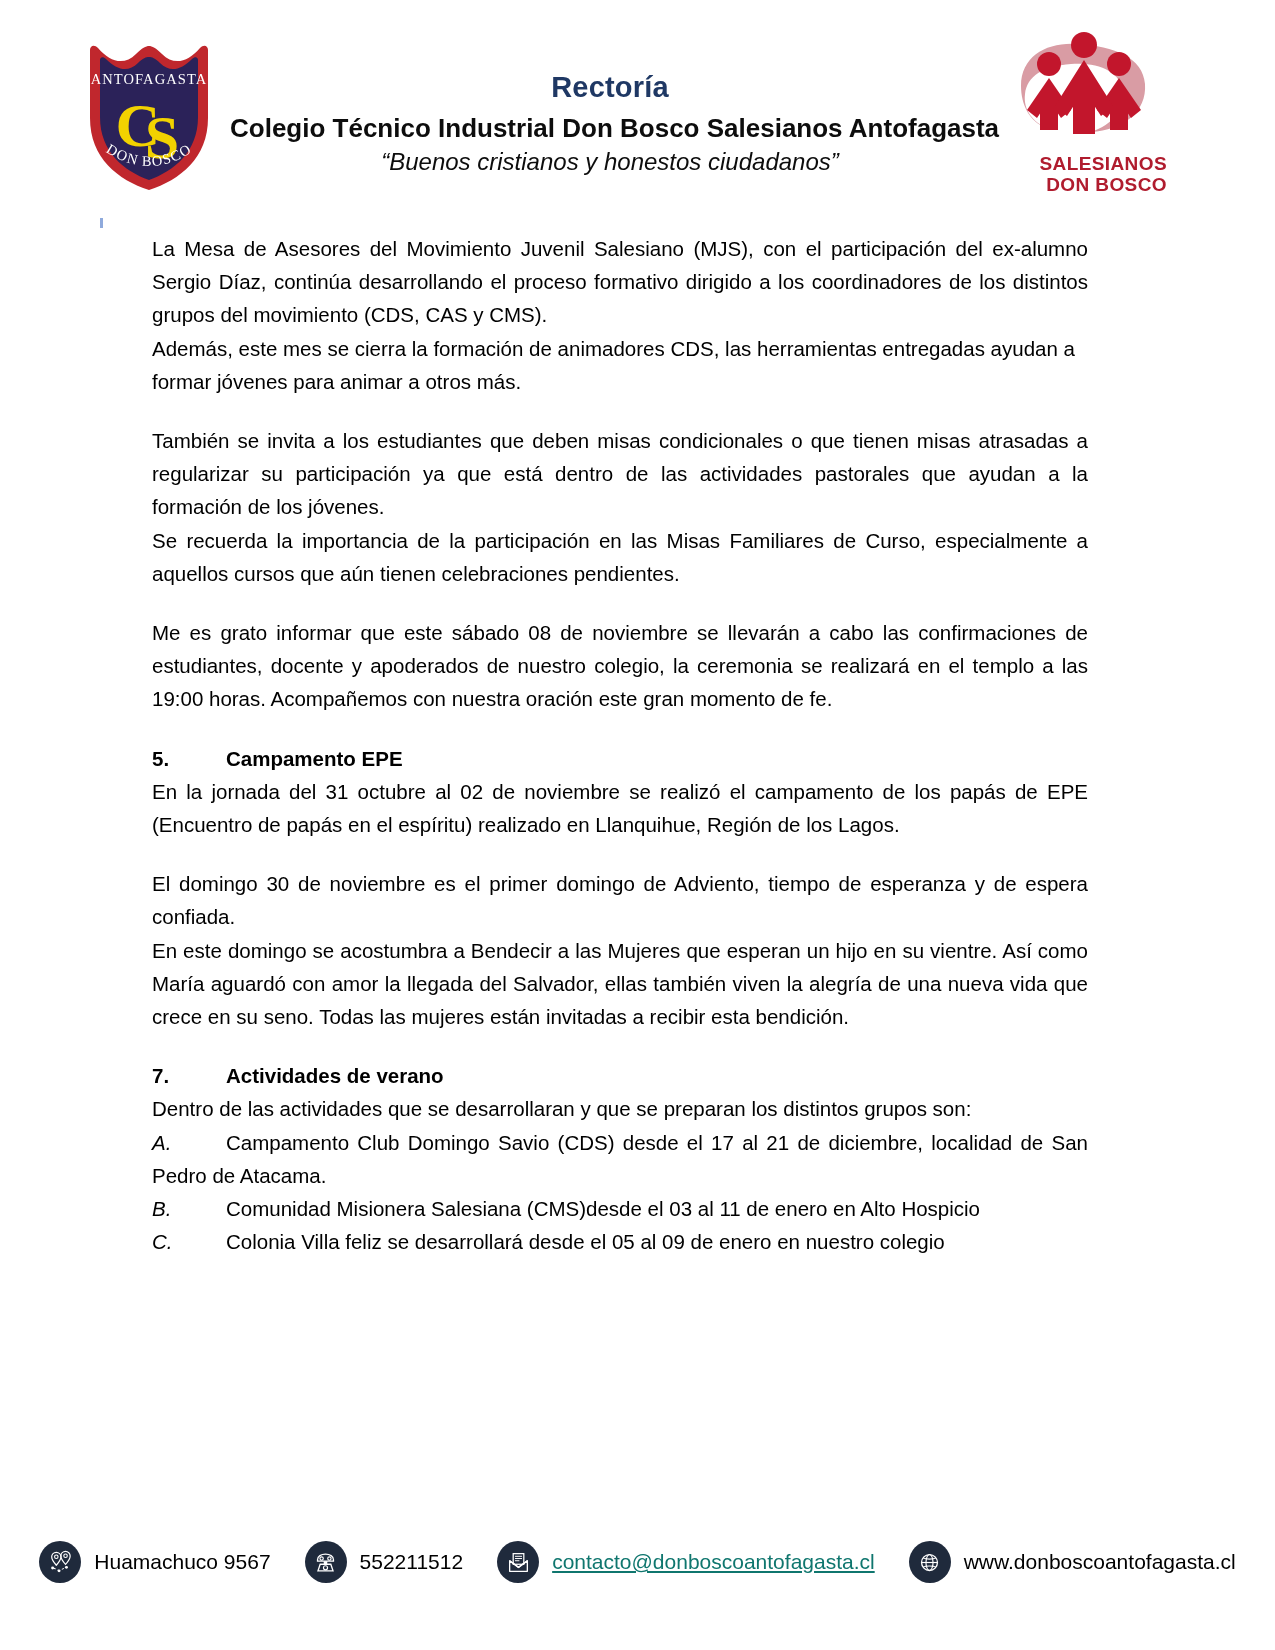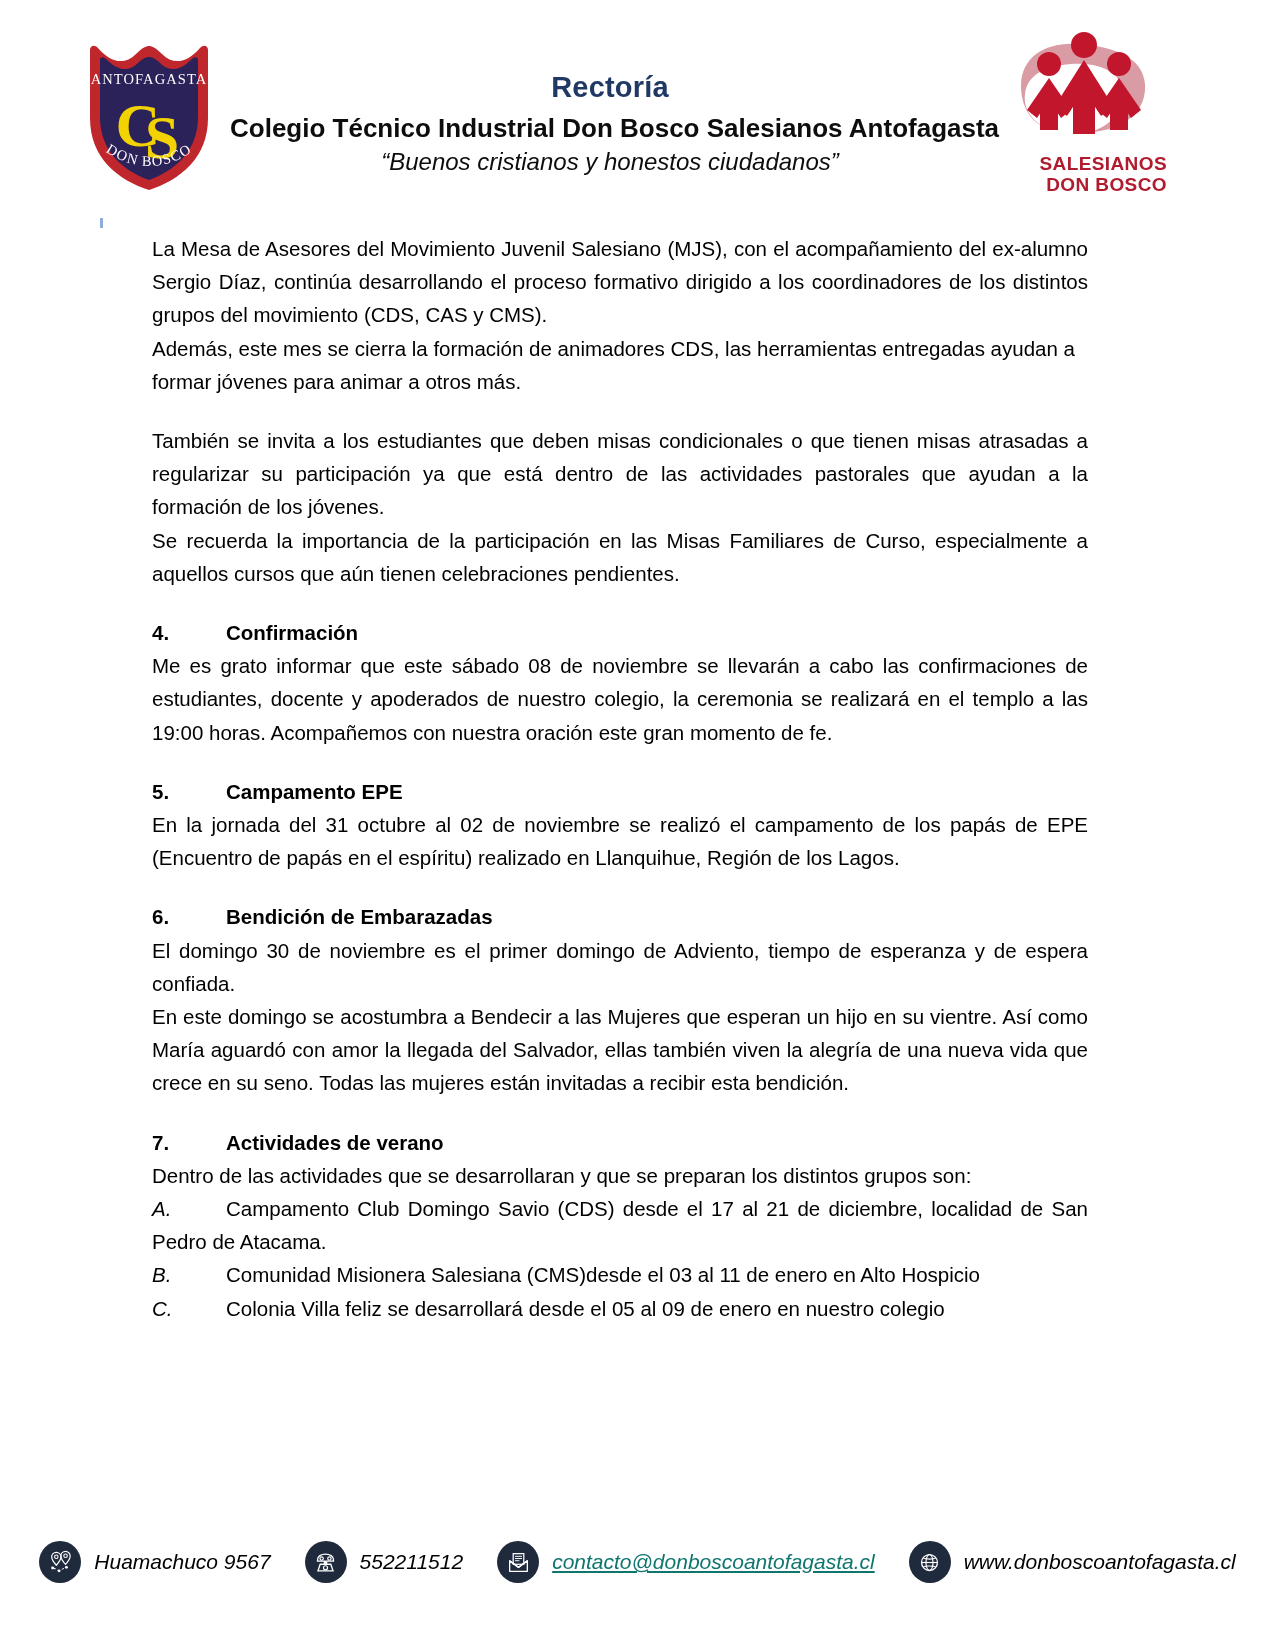--- a/index.html
+++ b/index.html
@@ -230,7 +230,7 @@
 
   <div class="content">
 
-    <p class="body">La Mesa de Asesores del Movimiento Juvenil Salesiano (MJS), con el acompañamiento del ex-alumno Sergio Díaz, continúa desarrollando el proceso formativo dirigido a los coordinadores de los distintos grupos del movimiento (CDS, CAS y CMS).</p>
+    <p class="body">La Mesa de Asesores del Movimiento Juvenil Salesiano (MJS), con el participación del ex-alumno Sergio Díaz, continúa desarrollando el proceso formativo dirigido a los coordinadores de los distintos grupos del movimiento (CDS, CAS y CMS).</p>
     <p class="body left">Además, este mes se cierra la formación de animadores CDS, las herramientas entregadas ayudan a formar jóvenes para animar a otros más.</p>
 
     <div class="gap"></div>

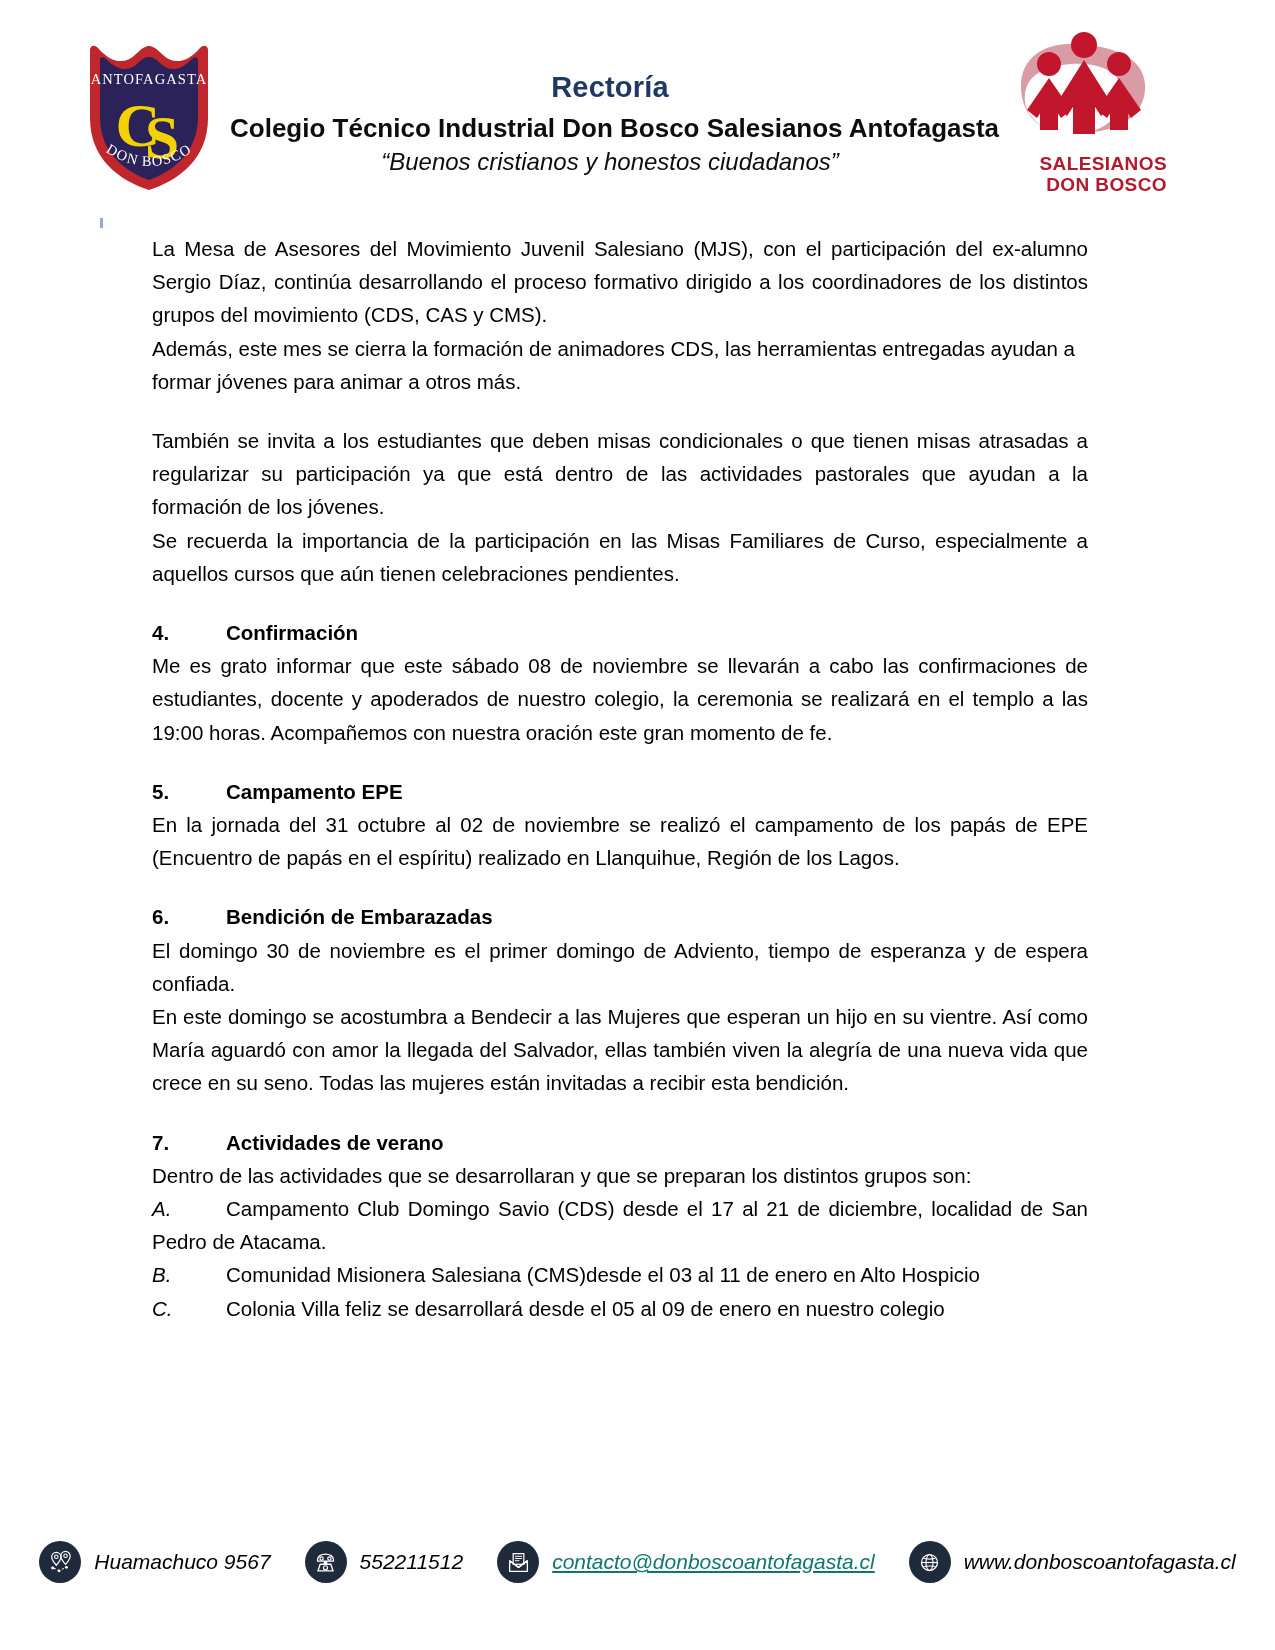--- a/index.html
+++ b/index.html
@@ -240,9 +240,6 @@
 
     <div class="gap"></div>
 
-    <p class="heading">
-      <span class="num">4.</span><span>Confirmación</span>
-    </p>
     <p class="body">Me es grato informar que este sábado 08 de noviembre se llevarán a cabo las confirmaciones de estudiantes, docente y apoderados de nuestro colegio, la ceremonia se realizará en el templo a las 19:00 horas. Acompañemos con nuestra oración este gran momento de fe.</p>
 
     <div class="gap"></div>

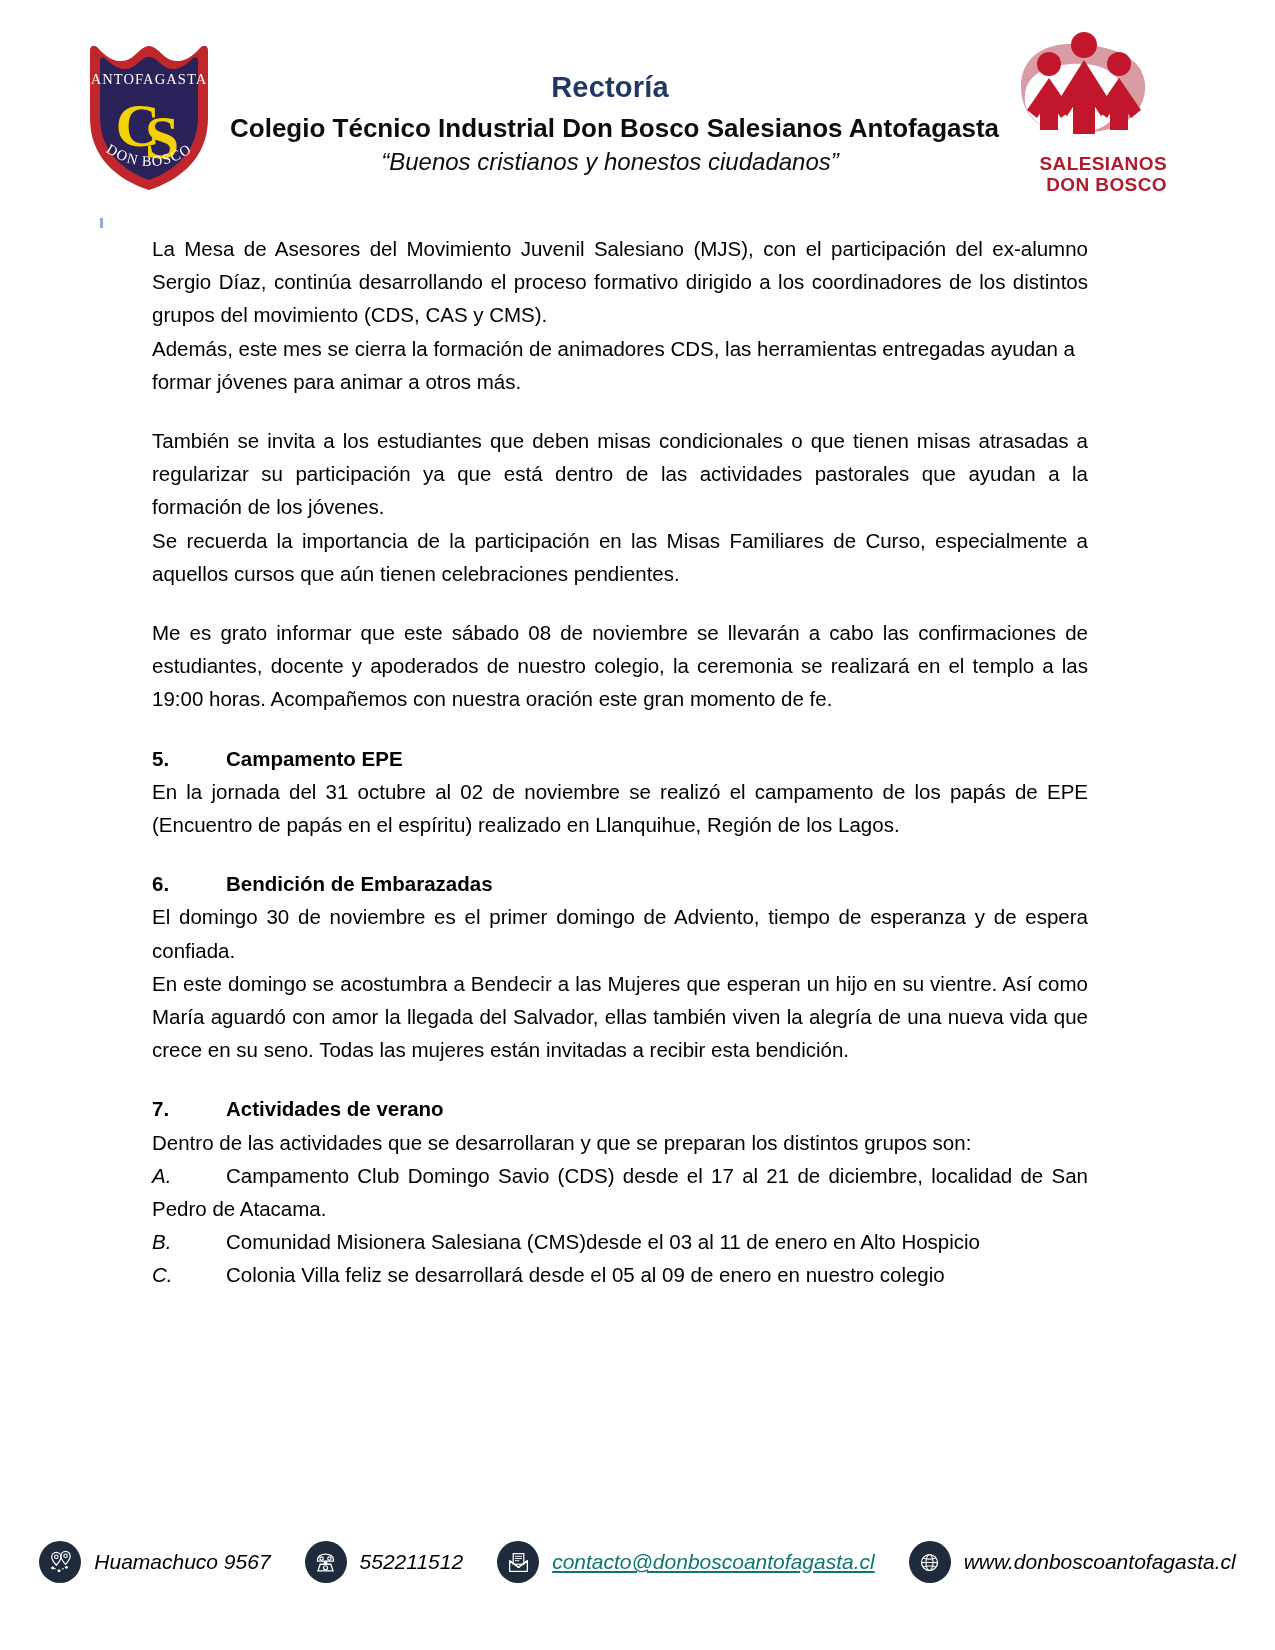--- a/index.html
+++ b/index.html
@@ -251,9 +251,6 @@
 
     <div class="gap"></div>
 
-    <p class="heading">
-      <span class="num">6.</span><span>Bendición de Embarazadas</span>
-    </p>
     <p class="body">El domingo 30 de noviembre es el primer domingo de Adviento, tiempo de esperanza y de espera confiada.</p>
     <p class="body">En este domingo se acostumbra a Bendecir a las Mujeres que esperan un hijo en su vientre. Así como María aguardó con amor la llegada del Salvador, ellas también viven la alegría de una nueva vida que crece en su seno. Todas las mujeres están invitadas a recibir esta bendición.</p>
 

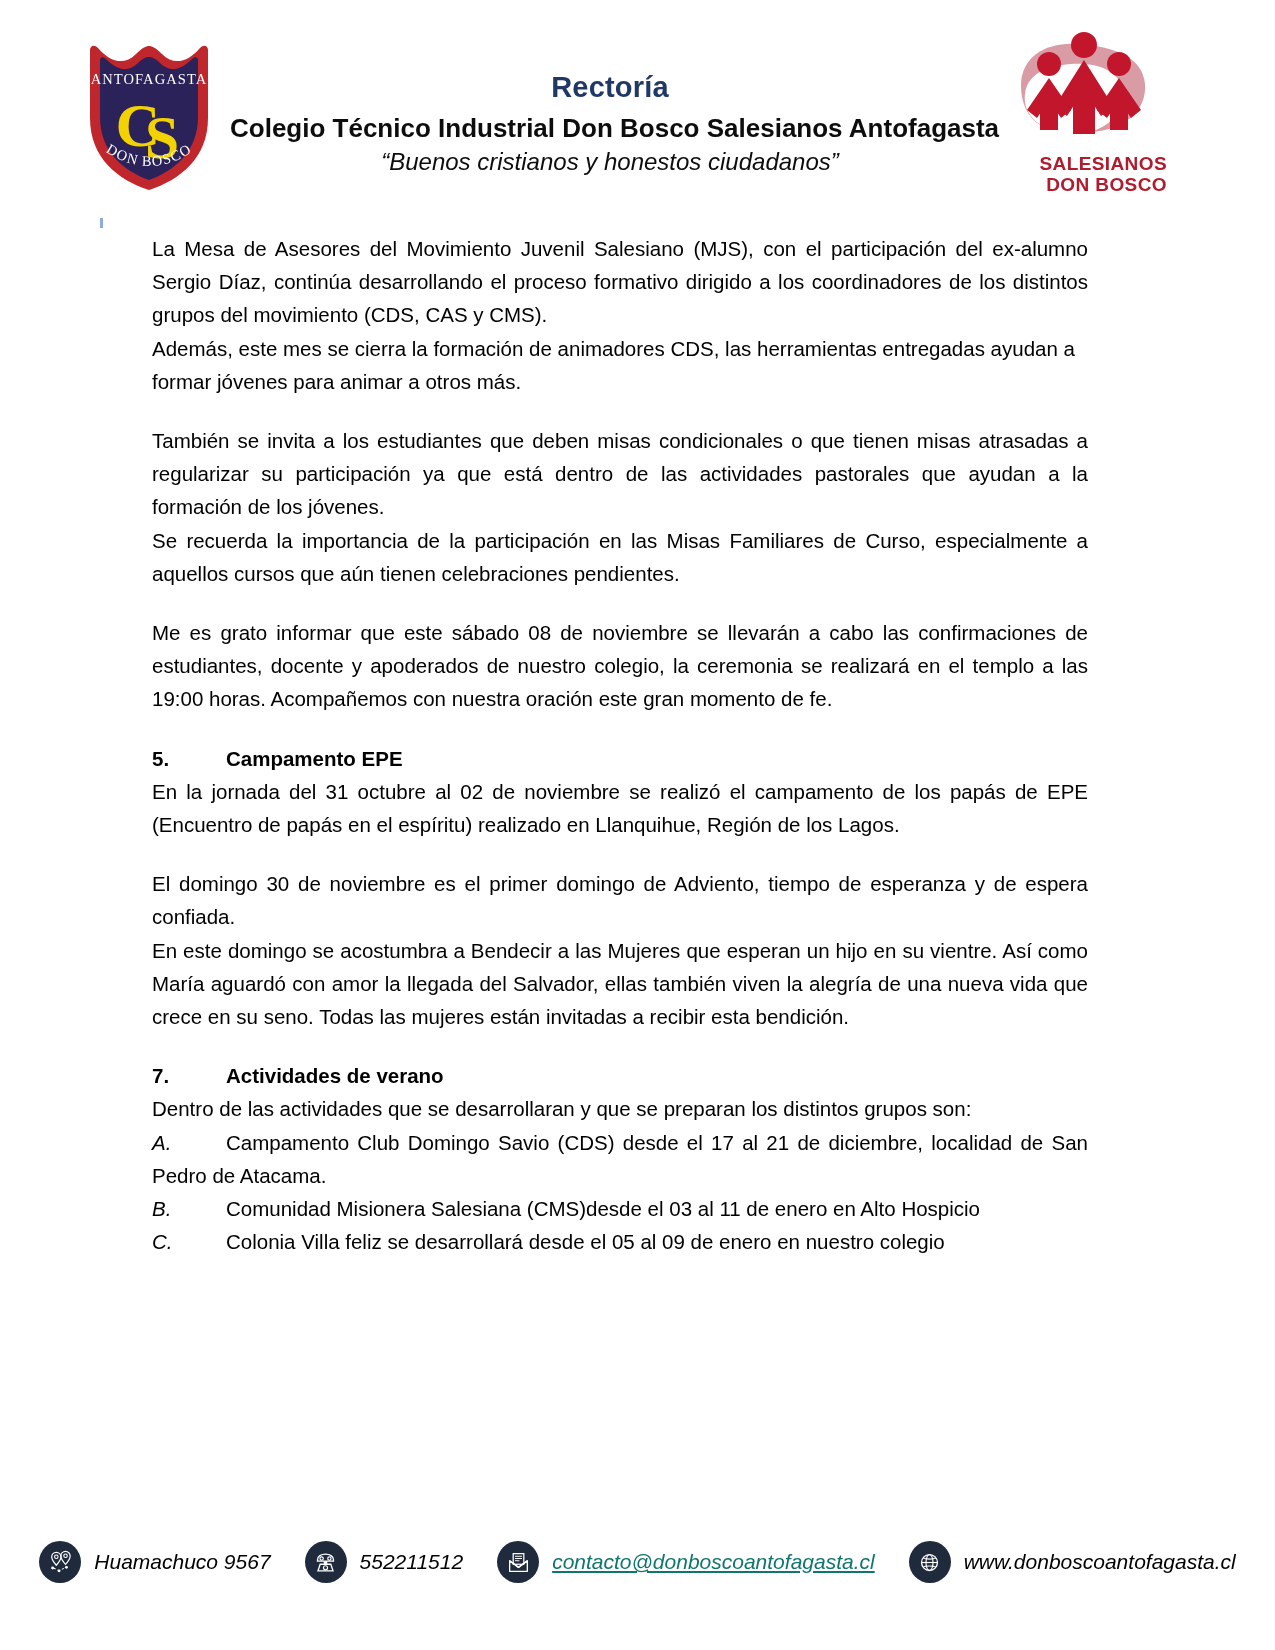--- a/index.html
+++ b/index.html
@@ -144,7 +144,6 @@
     display: flex;
     justify-content: center;
     gap: 0px;
-    font-style: italic;
   }
   .fgroup {
     display: flex;

